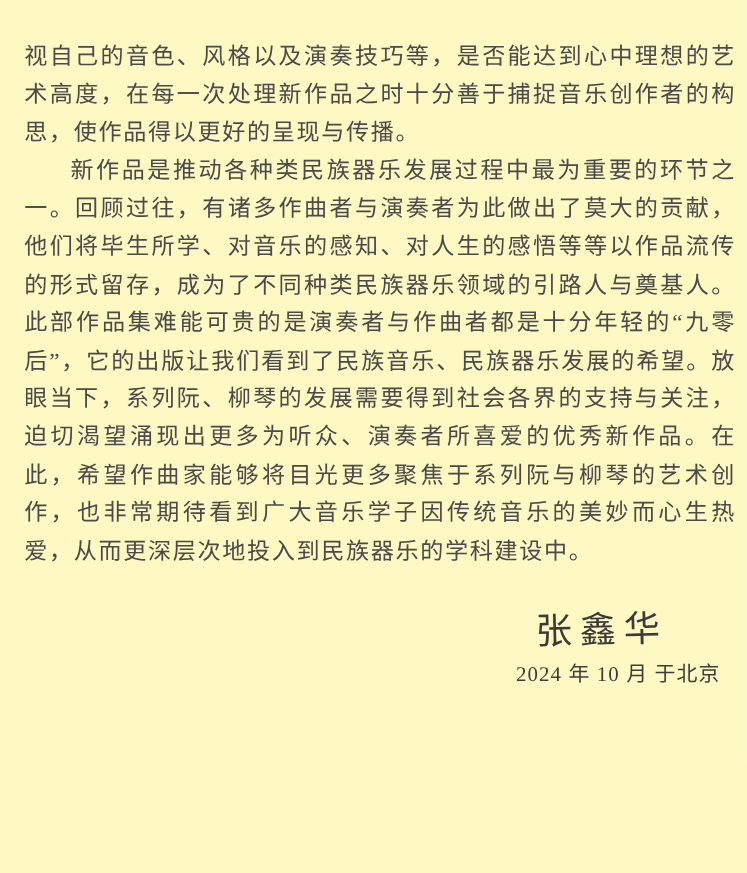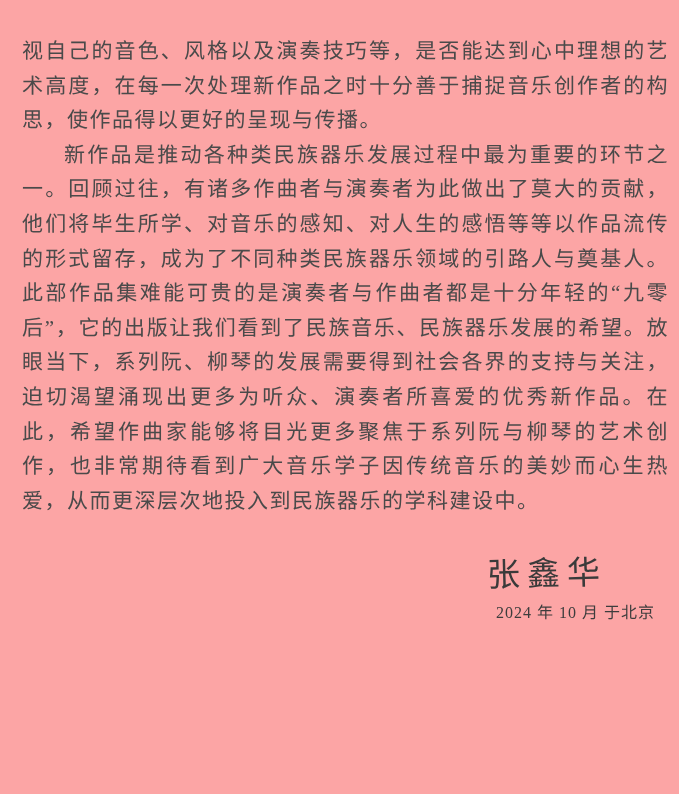--- a/index.html
+++ b/index.html
@@ -12,7 +12,7 @@
     width: 679px;
     height: 794px;
     box-sizing: border-box;
-    background: #fca5a5;
+    background: #fef9c3;
     padding: 34px 10px 0 22px;
     overflow: hidden;
     font-family: "Liberation Serif", "DejaVu Serif", serif;

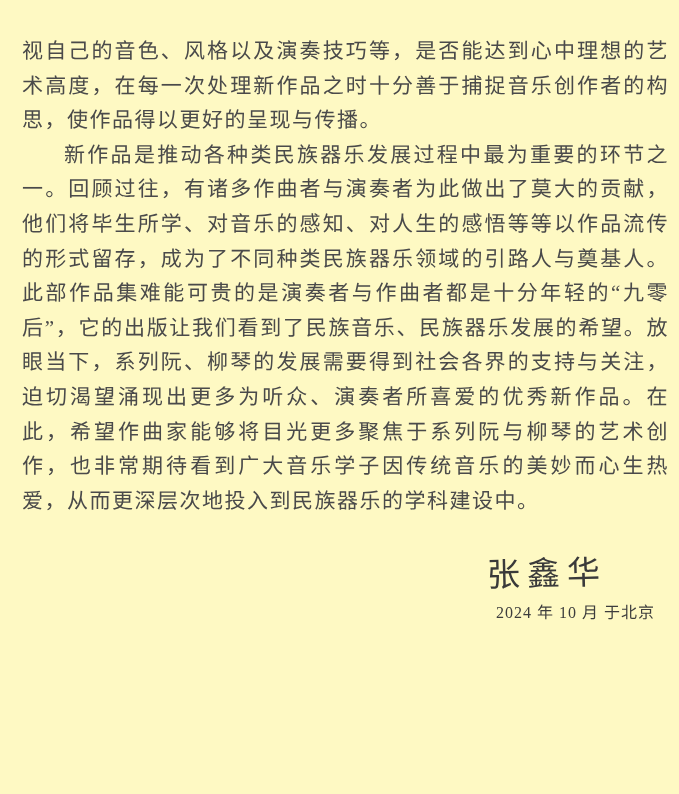--- a/index.html
+++ b/index.html
@@ -49,7 +49,7 @@
   }
   .date-line {
     margin-top: 10px;
-    font-size: 16px;
+    font-size: 19px;
     letter-spacing: 1px;
     color: #3d3d3d;
     line-height: 1.2;

